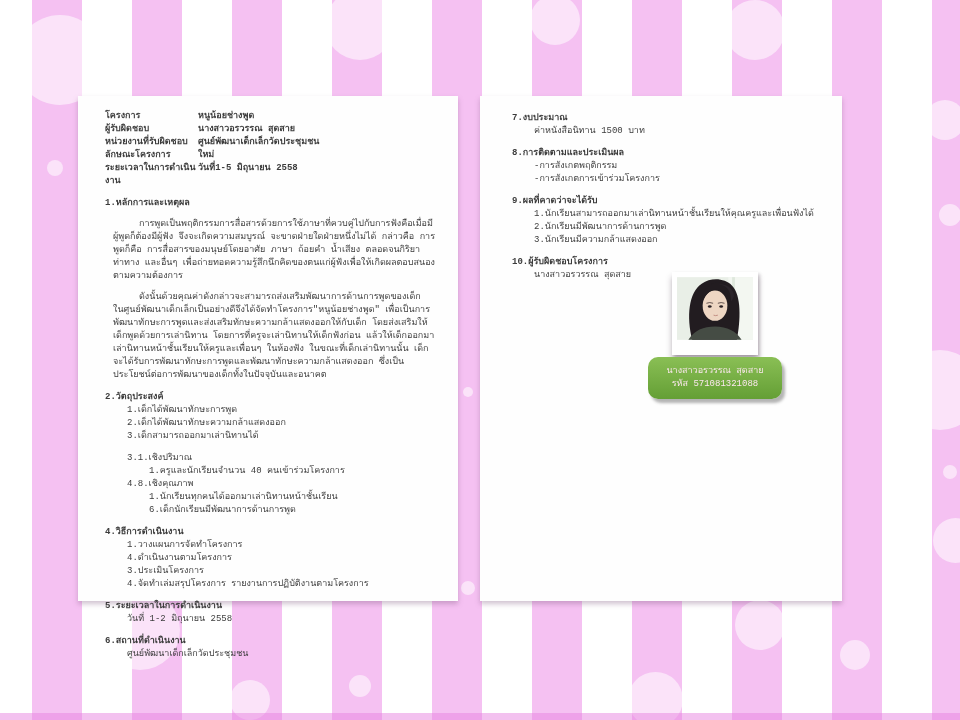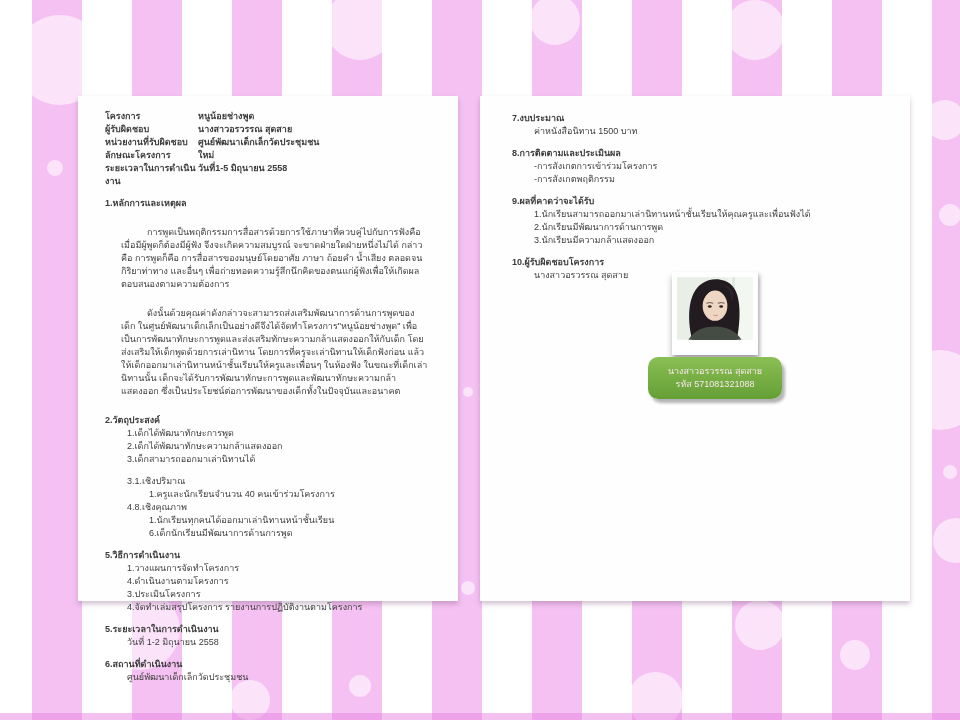--- a/index.html
+++ b/index.html
@@ -15,7 +15,7 @@
   .dot{position:absolute;border-radius:50%;background:rgba(255,255,255,0.55);}
   .bottom-strip{position:absolute;left:0;bottom:0;width:960px;height:7px;background:rgba(232,132,223,0.5);}
   .page{position:absolute;top:96px;height:505px;background:#fefefe;box-sizing:border-box;
-        box-shadow:0 3px 5px rgba(120,80,120,0.35);color:#3c3c3c;font-size:9px;line-height:13px;}
+        box-shadow:0 3px 5px rgba(120,80,120,0.35);color:#3c3c3c;font-size:9px;line-height:13px;font-family:Liberation Mono, monospace;}
   .page-left{left:78px;width:380px;padding:14px 14px 0 27px;}
   .page-right{left:480px;width:430px;padding:16px 14px 0 32px;}
   .hdr-row{display:flex;font-weight:bold;}

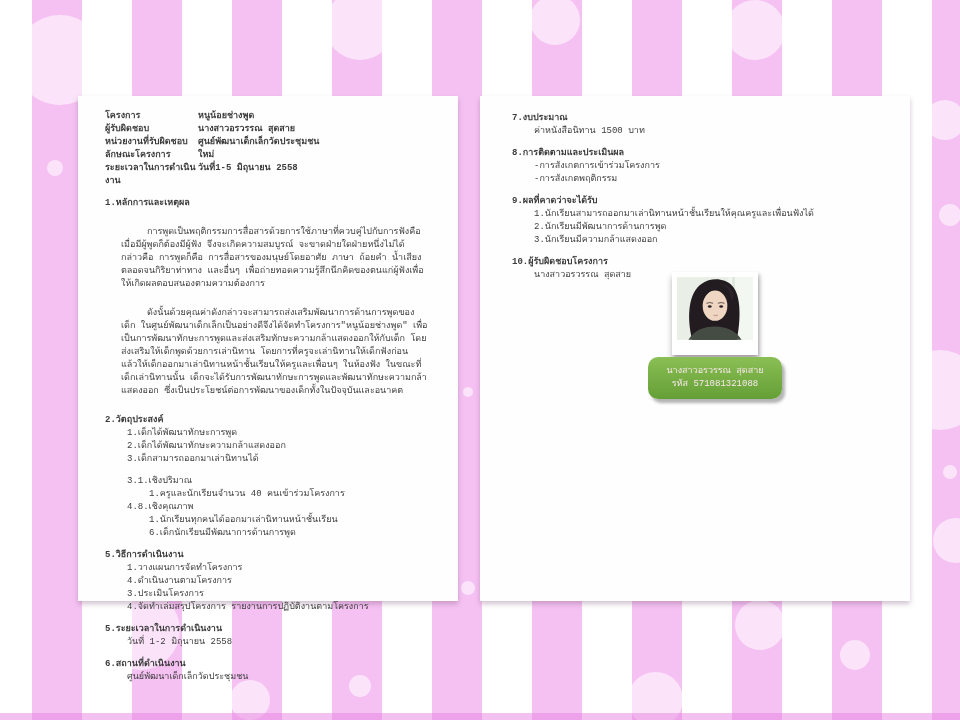--- a/index.html
+++ b/index.html
@@ -17,7 +17,7 @@
   .page{position:absolute;top:96px;height:505px;background:#fefefe;box-sizing:border-box;
         box-shadow:0 3px 5px rgba(120,80,120,0.35);color:#3c3c3c;font-size:9px;line-height:13px;font-family:Liberation Mono, monospace;}
   .page-left{left:78px;width:380px;padding:14px 14px 0 27px;}
-  .page-right{left:480px;width:430px;padding:16px 14px 0 32px;}
+  .page-right{left:480px;width:362px;padding:16px 14px 0 32px;}
   .hdr-row{display:flex;font-weight:bold;}
   .hdr-label{width:93px;flex:none;}
   .sec{margin-top:9px;}

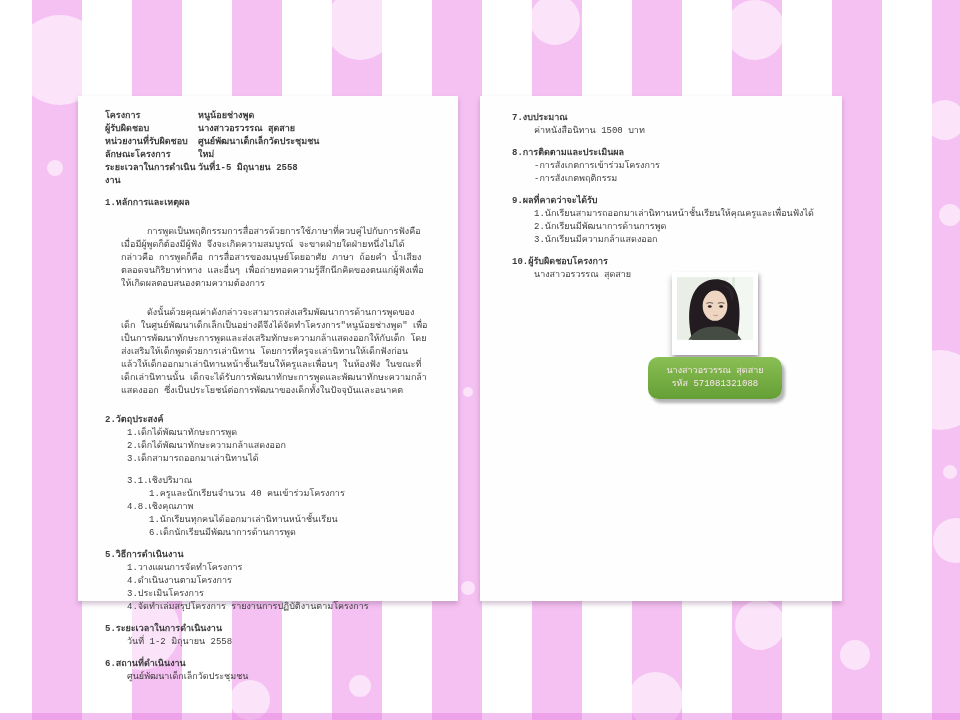--- a/index.html
+++ b/index.html
@@ -129,8 +129,8 @@
 
   <div class="sec">
     <div class="sec-h">8.การติดตามและประเมินผล</div>
+    <div class="dash">-การสังเกตพฤติกรรม</div>
     <div class="dash">-การสังเกตการเข้าร่วมโครงการ</div>
-    <div class="dash">-การสังเกตพฤติกรรม</div>
   </div>
 
   <div class="sec">

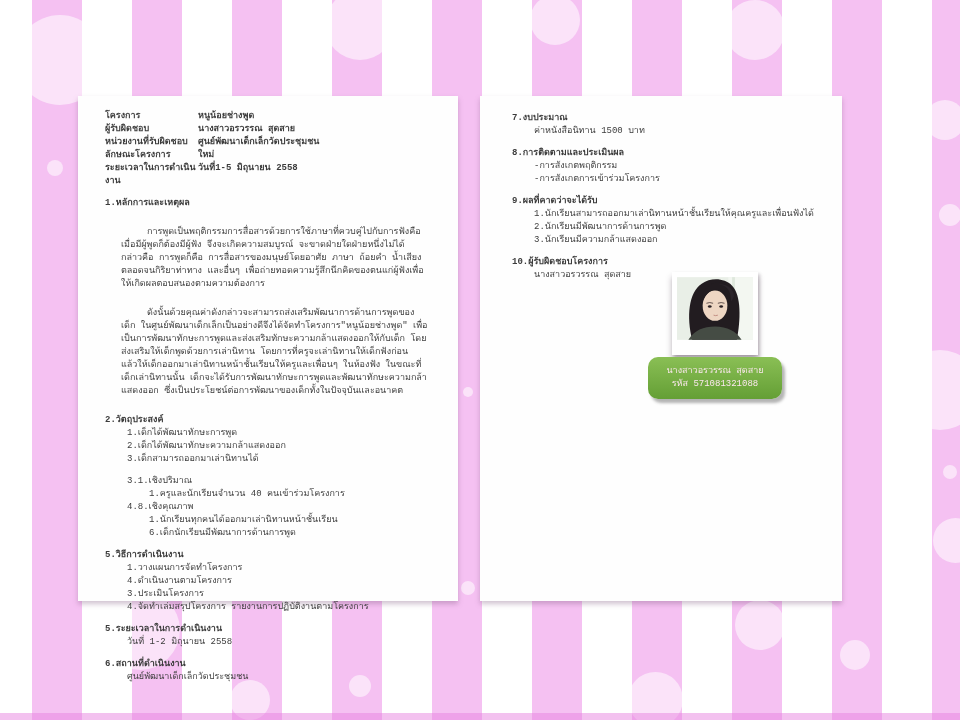--- a/index.html
+++ b/index.html
@@ -22,7 +22,7 @@
   .hdr-label{width:93px;flex:none;}
   .sec{margin-top:9px;}
   .sec-h{font-weight:bold;}
-  .para{margin:16px;text-indent:26px;text-align:left;}
+  .para{margin:8px;text-indent:26px;text-align:left;}
   .it1{padding-left:22px;}
   .it2{padding-left:44px;}
   .dash{padding-left:22px;}

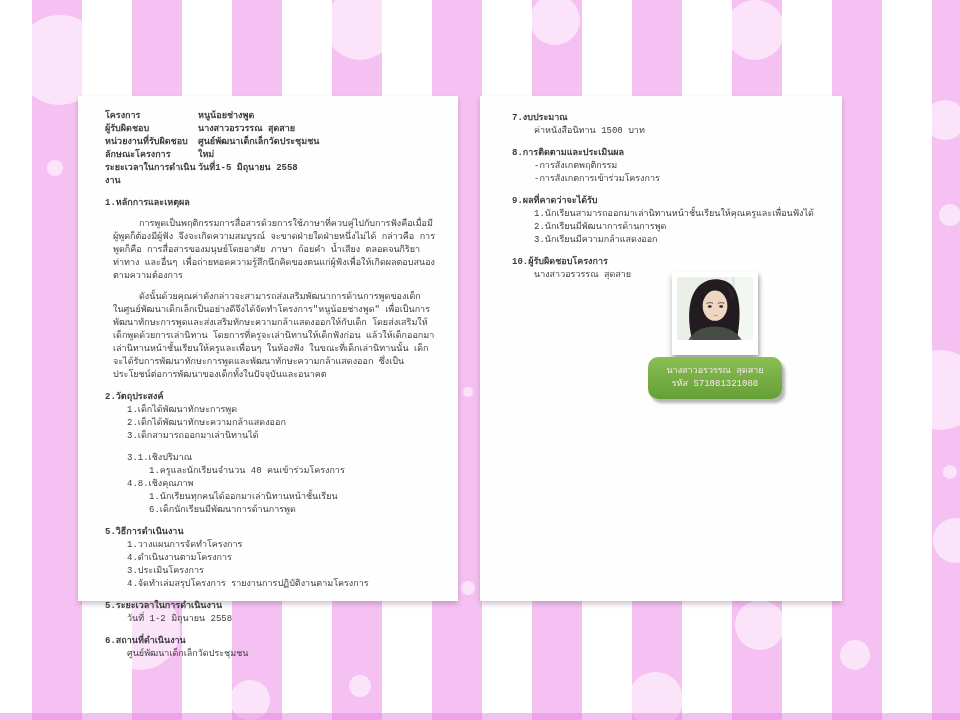--- a/index.html
+++ b/index.html
@@ -103,7 +103,7 @@
   </div>
 
   <div class="sec">
-    <div class="sec-h">5.วิธีการดำเนินงาน</div>
+    <div class="sec-h">4.วิธีการดำเนินงาน</div>
     <div class="it1">1.วางแผนการจัดทำโครงการ</div>
     <div class="it1">4.ดำเนินงานตามโครงการ</div>
     <div class="it1">3.ประเมินโครงการ</div>

